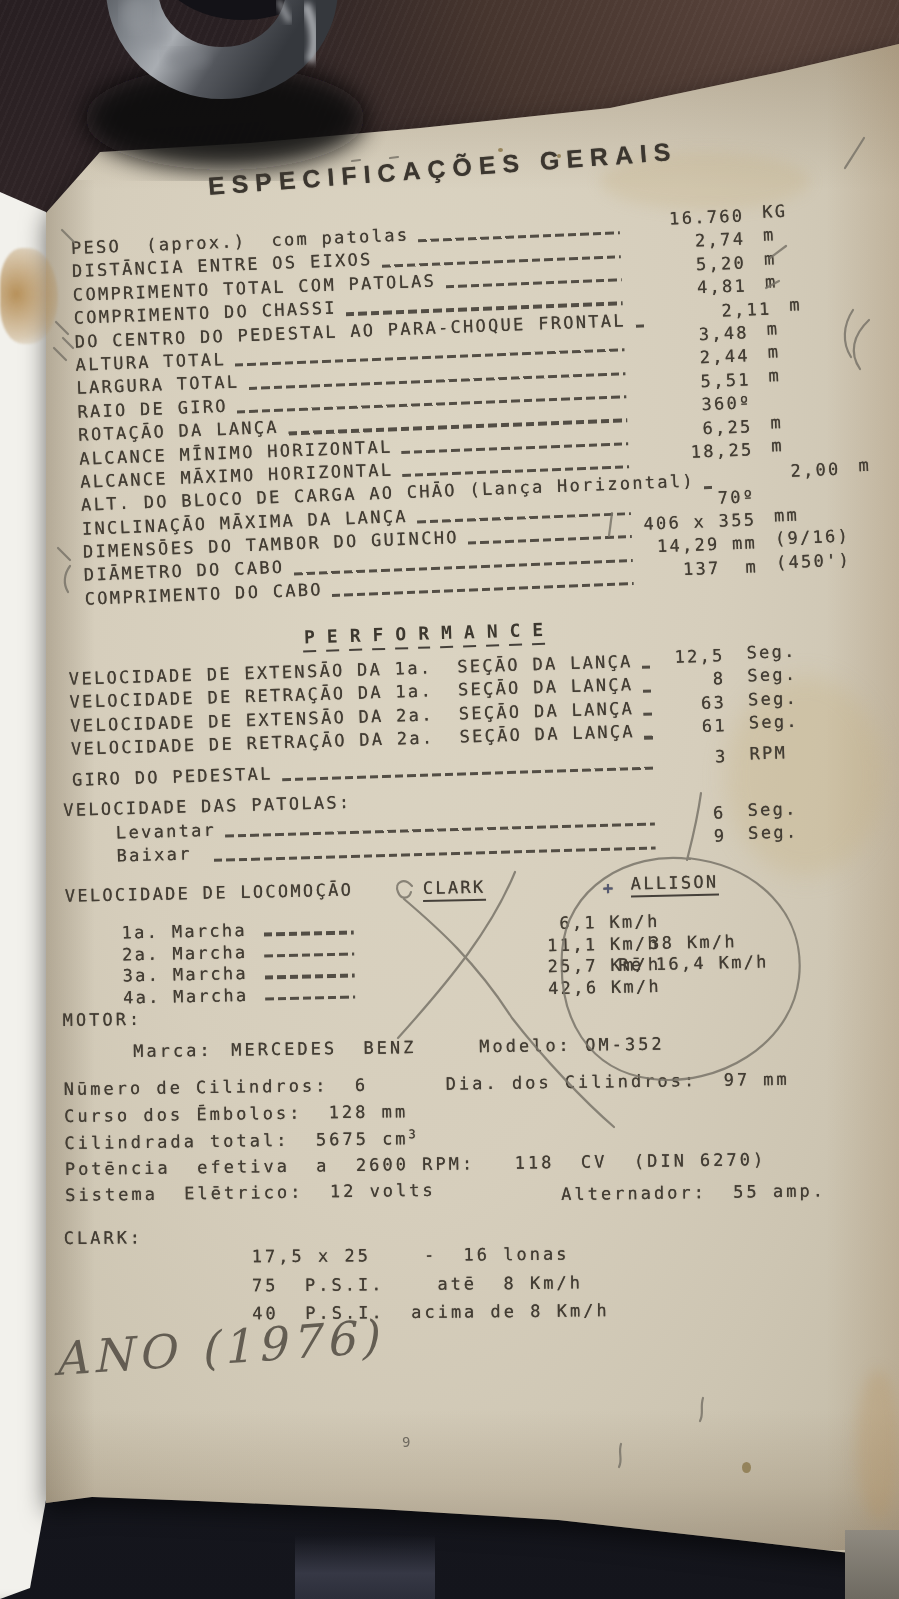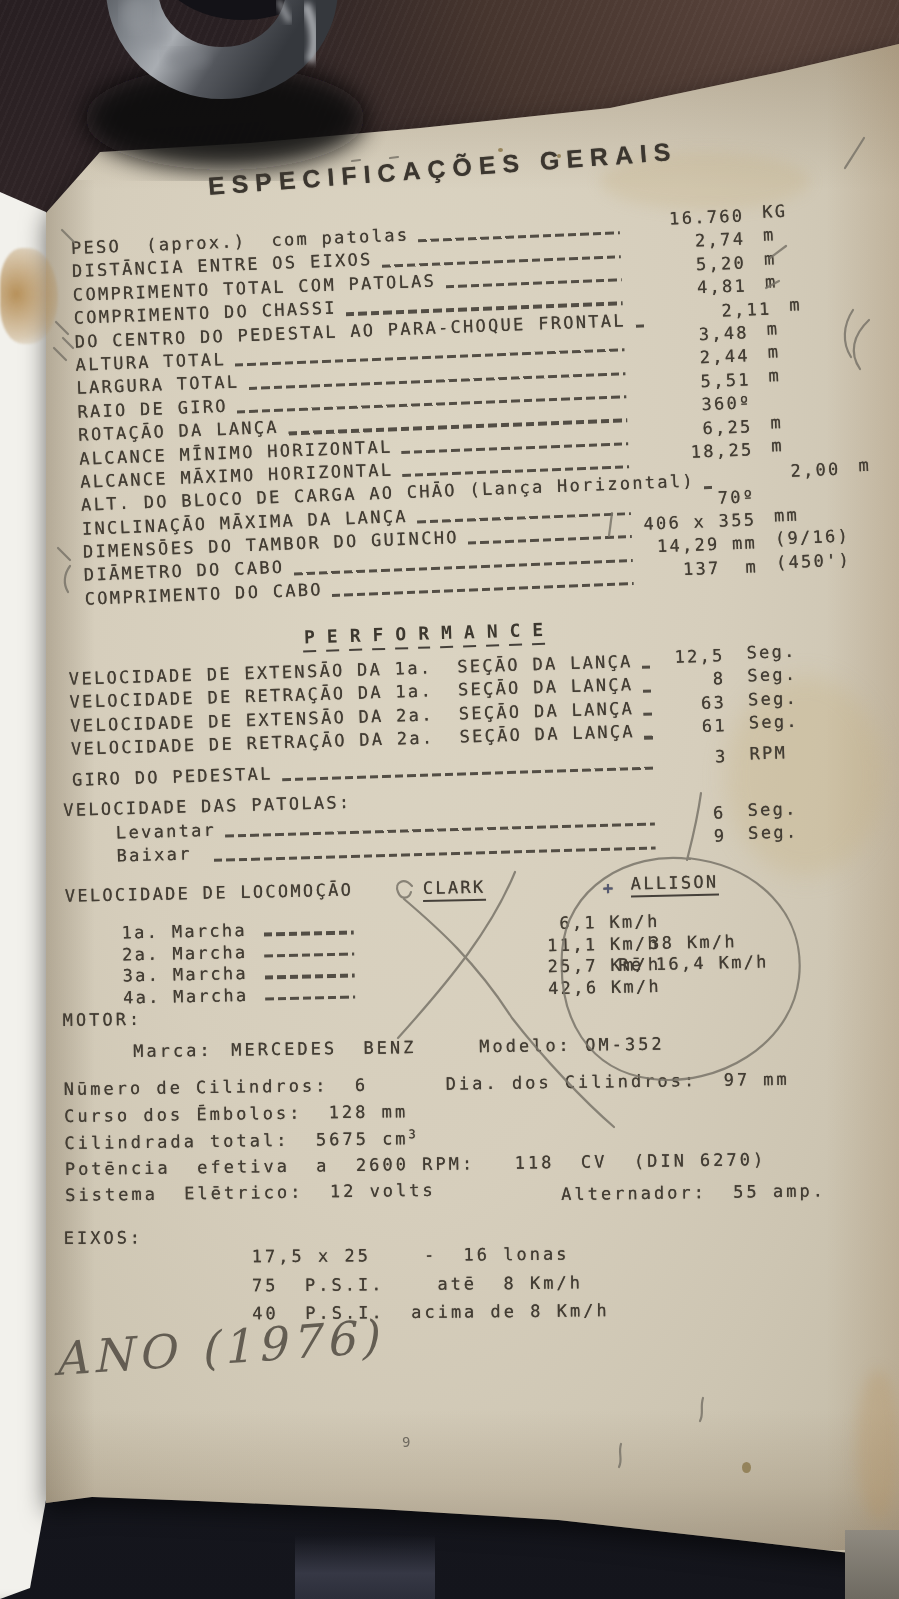--- a/index.html
+++ b/index.html
@@ -382,7 +382,7 @@
     </div>
 
     <div class="blk b-pneus">
-      <div class="mline ph"><span class="t">EIXOS:</span></div>
+      <div class="mline ph"><span class="t">CLARK:</span></div>
       <div class="pline first t">17,5 x 25    -  16 lonas</div>
       <div class="pline t">75  P.S.I.    atē  8 Km/h</div>
       <div class="pline t">40  P.S.I.  acima de 8 Km/h</div>

